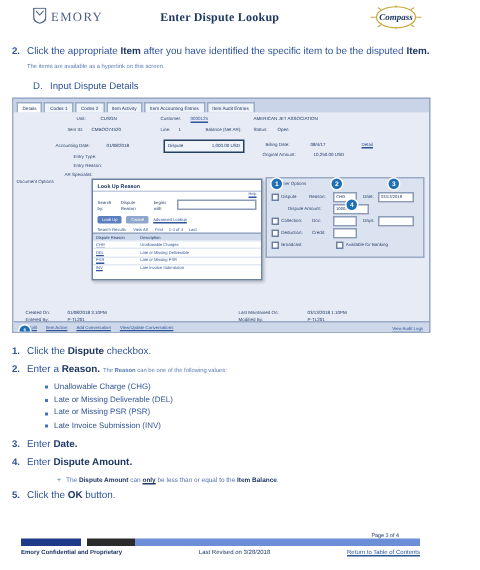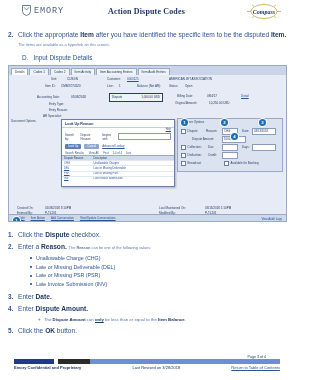--- a/index.html
+++ b/index.html
@@ -39,7 +39,7 @@
     font-size: 8.5px;
     letter-spacing: 0.9px;
     color: #4a5f87;
-    font-family: Liberation Mono, monospace;
+    font-family: Liberation Serif, serif;
   }
   .header-title {
     position: absolute;

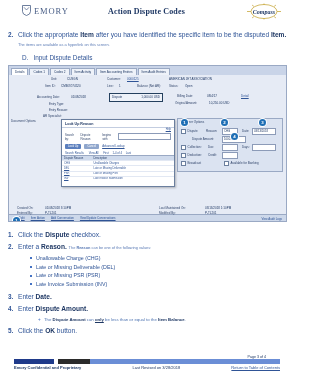--- a/index.html
+++ b/index.html
@@ -396,7 +396,7 @@
     <span class="emory-word">EMORY</span>
   </div>
 
-  <div class="header-title">Action Dispute Codes</div>
+  <div class="header-title">Enter Dispute Lookup</div>
 
   <div class="compass-logo">
     <svg width="44" height="17" viewBox="0 0 44 17">

